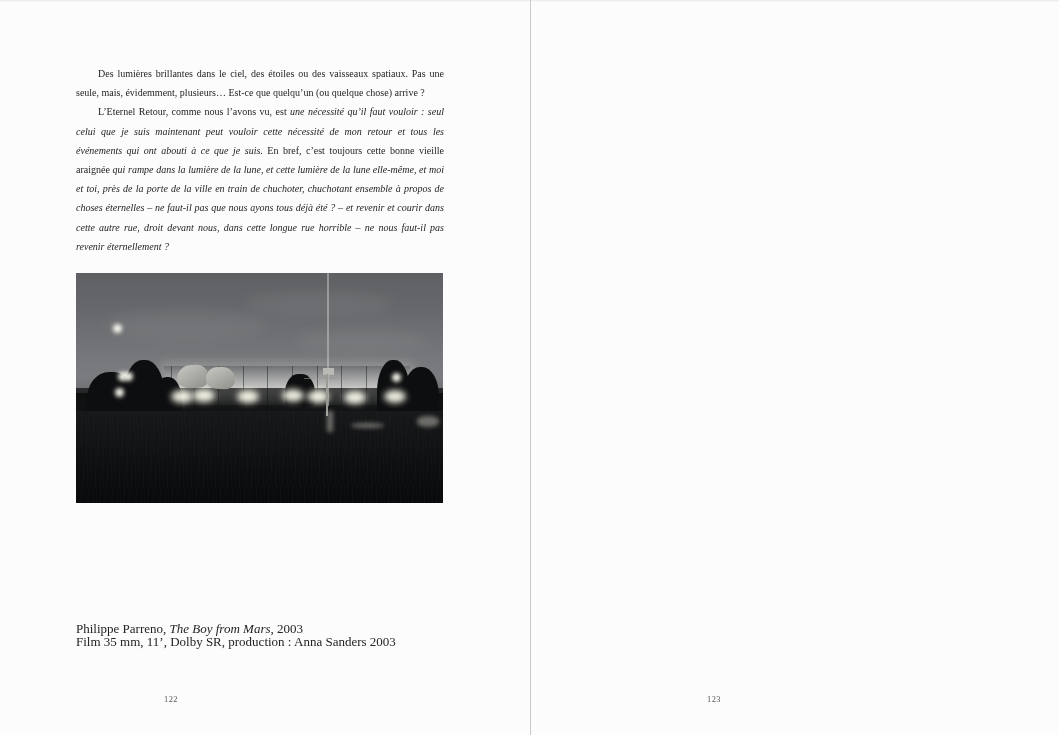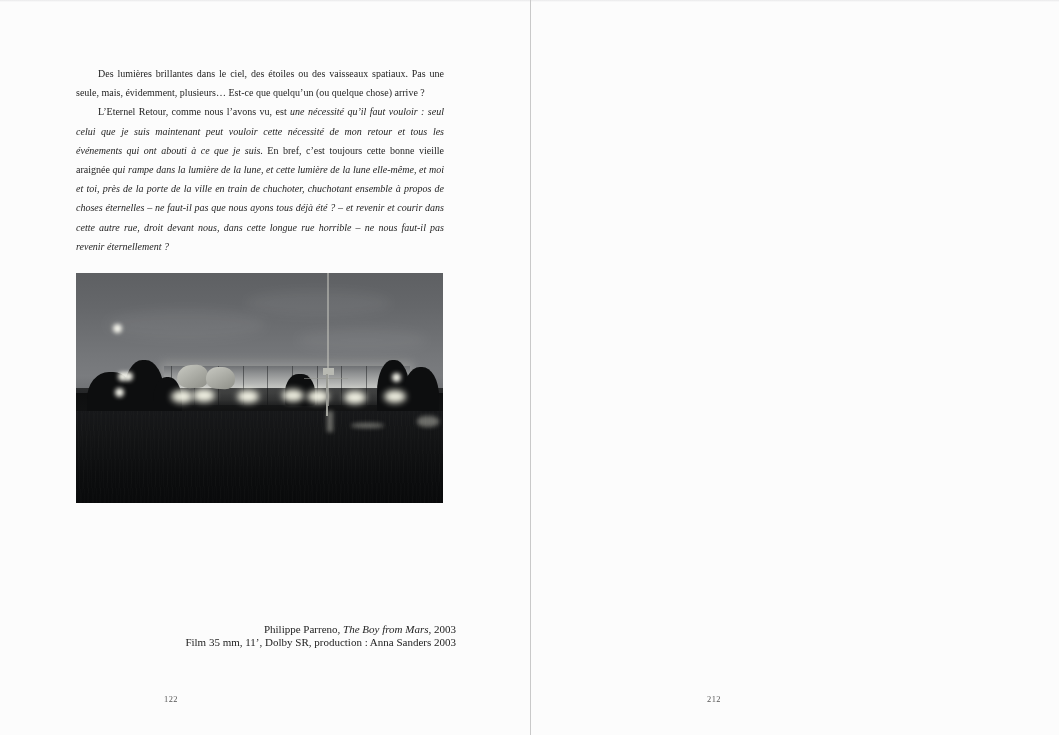--- a/index.html
+++ b/index.html
@@ -218,10 +218,10 @@
     left: 76px;
     top: 623px;
     width: 380px;
-    font-size: 11px;
+    font-size: 13px;
     line-height: 12.6px;
     color: #232323;
-    text-align: right;
+    text-align: left;
   }
   .caption .cap-line { white-space: nowrap; }
   .caption i { font-style: italic; }

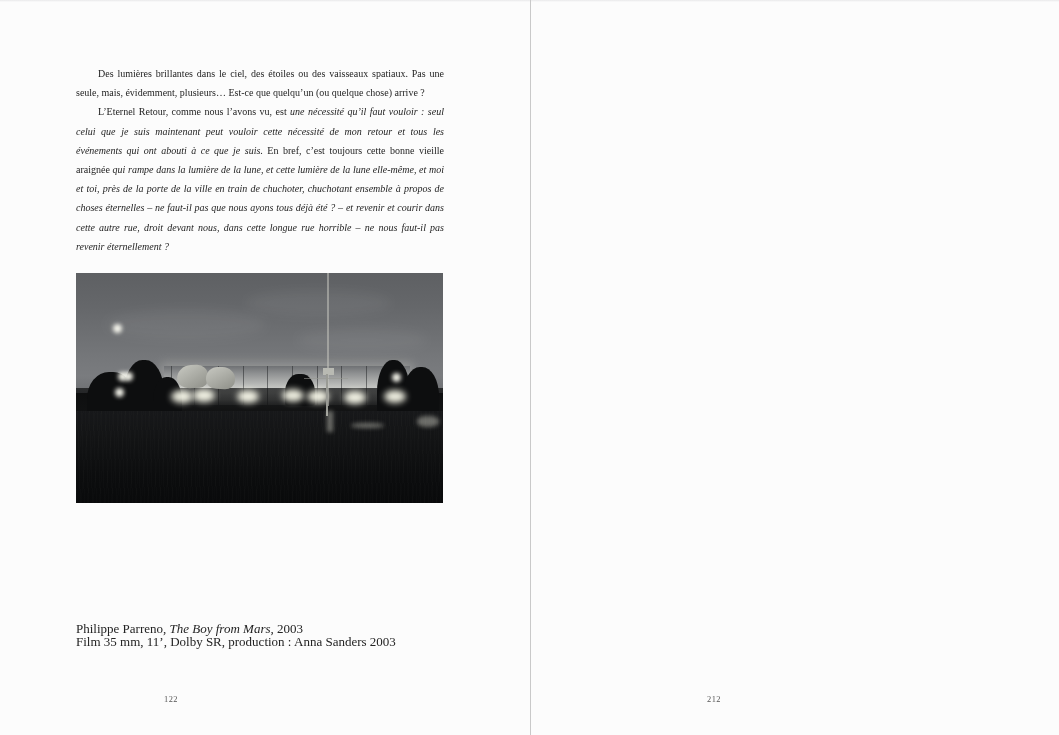--- a/index.html
+++ b/index.html
@@ -324,7 +324,7 @@
 
   <div class="page page-right">
 
-    <div class="folio folio-right">212</div>
+    <div class="folio folio-right">123</div>
   </div>
 </div>
 

